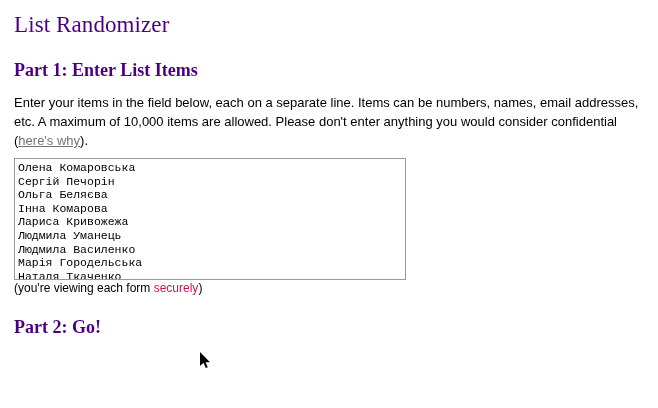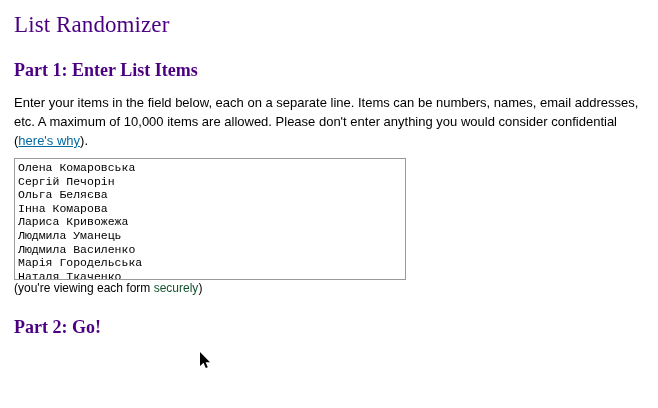--- a/index.html
+++ b/index.html
@@ -43,7 +43,7 @@
     max-width: 630px;
   }
   a.link {
-    color: #0369a1;
+    color: #737373;
     text-decoration: underline;
     margin-top: 34px;
   }

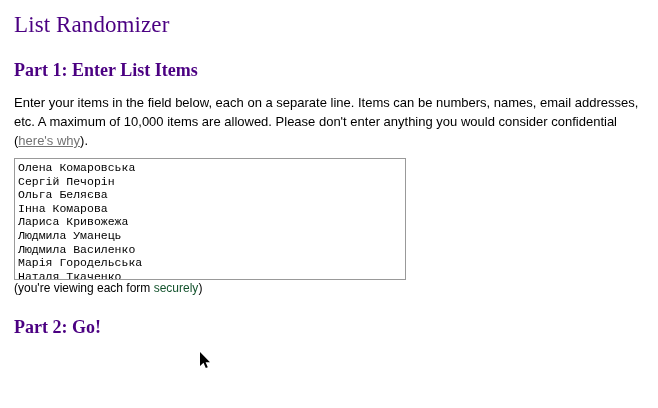--- a/index.html
+++ b/index.html
@@ -69,7 +69,7 @@
     color: #000;
   }
   .secure-note .secure-word {
-    color: #14532d;
+    color: #be185d;
   }
   .cursor {
     position: absolute;

